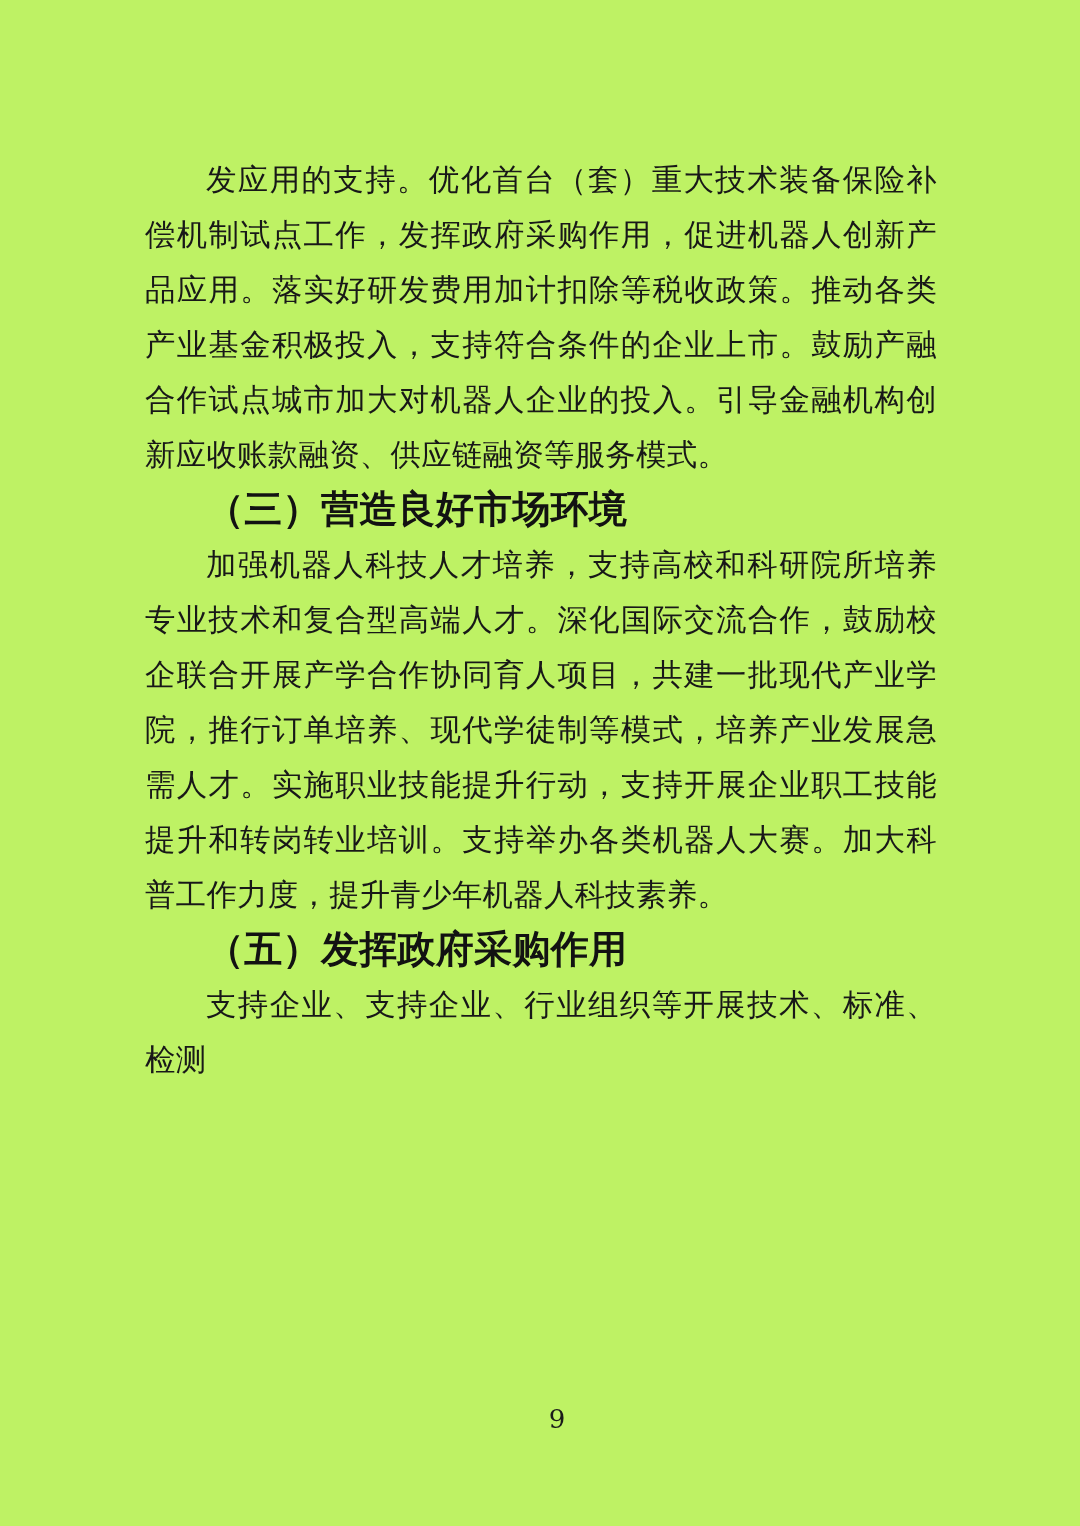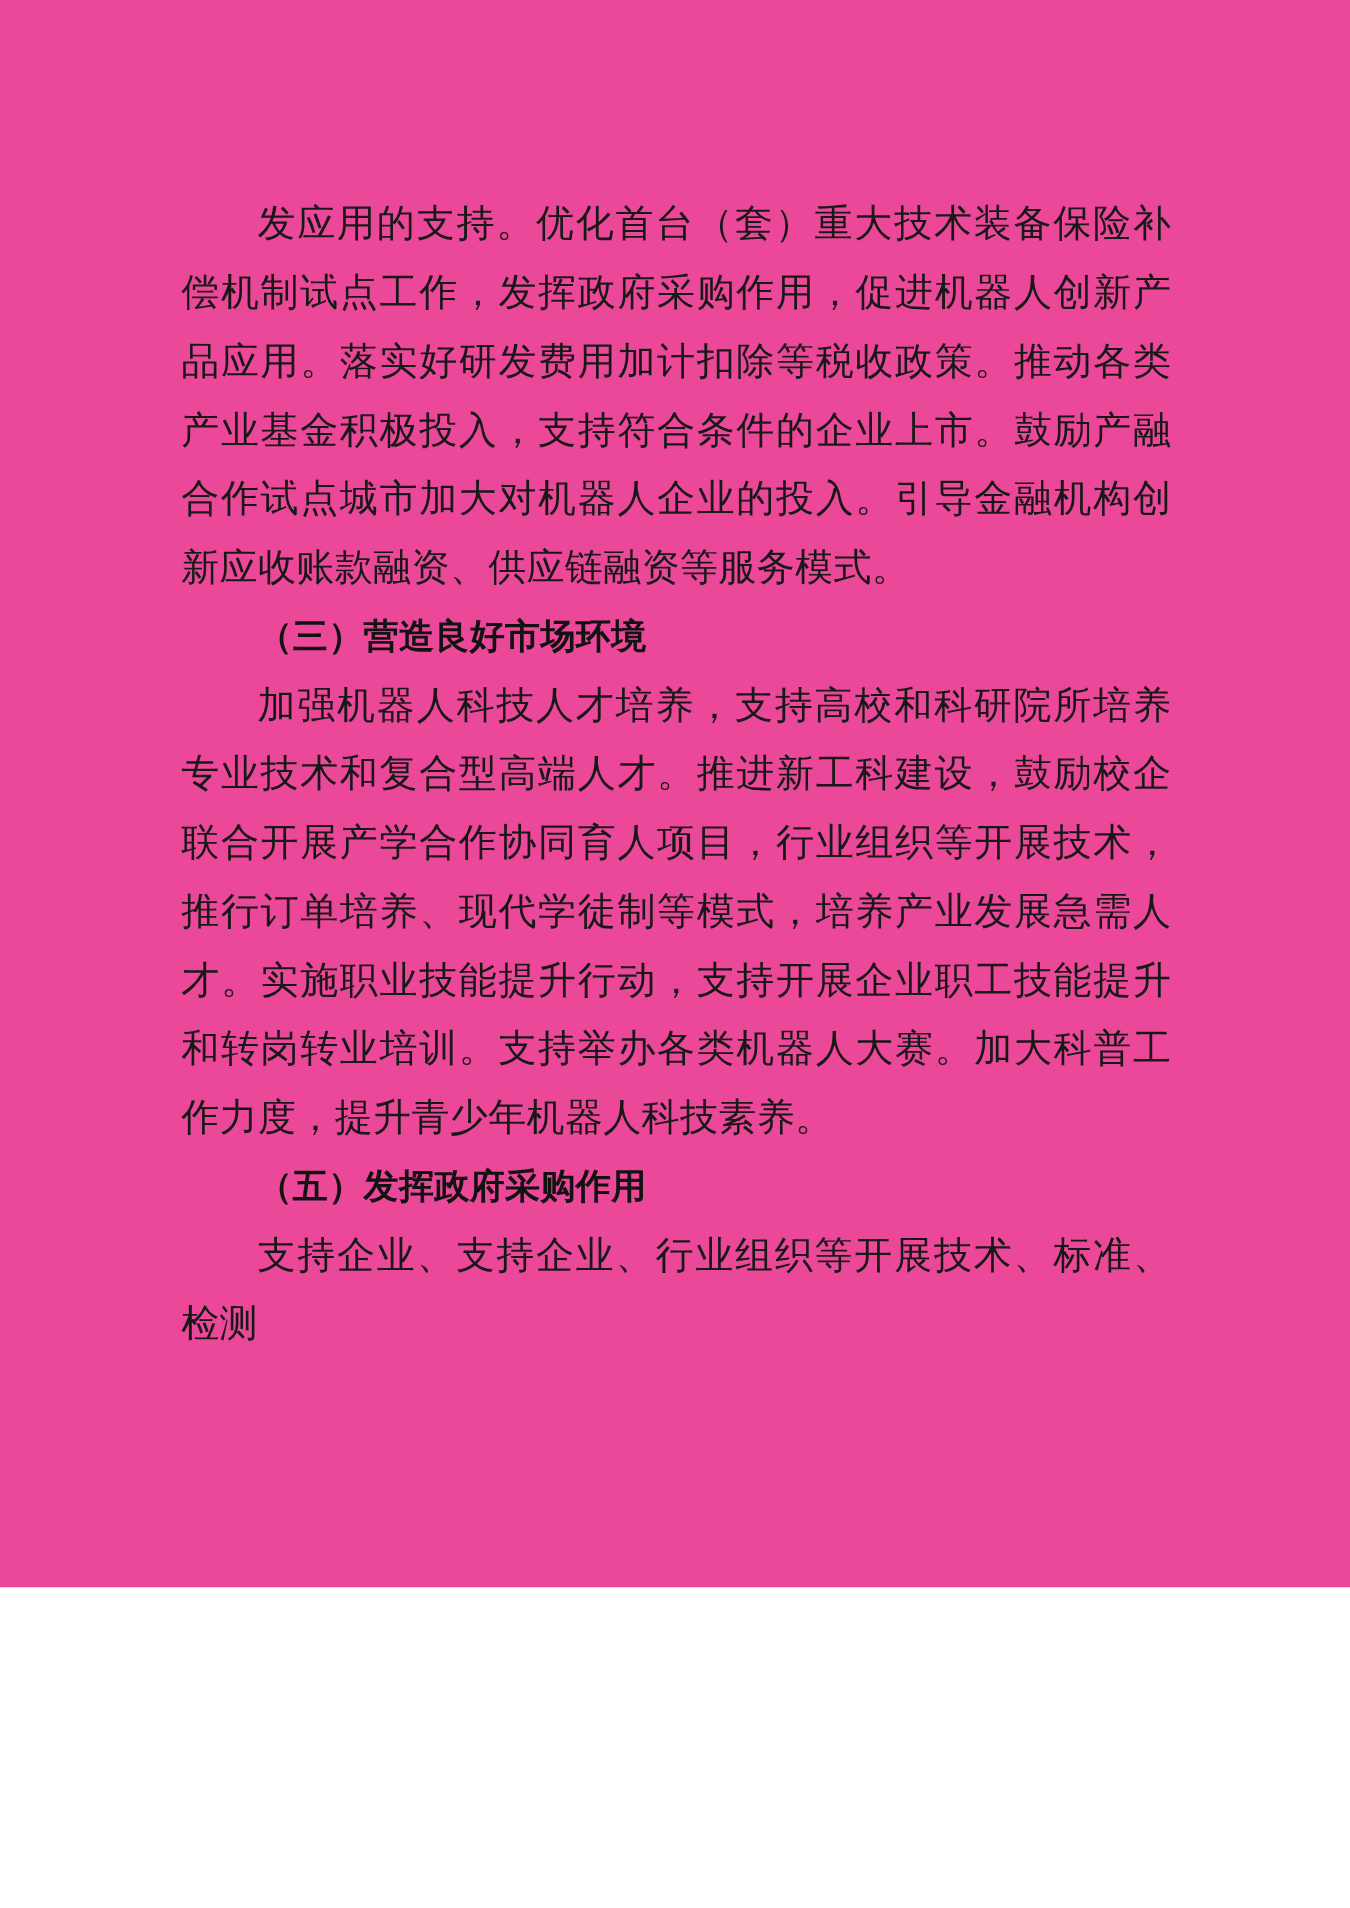--- a/index.html
+++ b/index.html
@@ -11,8 +11,8 @@
   .page {
     position: relative;
     width: 1080px;
-    height: 1270px;
-    background: #ec4899;
+    height: 1526px;
+    background: #bef264;
     overflow: hidden;
     font-family: "DejaVu Serif", "Liberation Serif", serif;
     color: #1a1a1a;

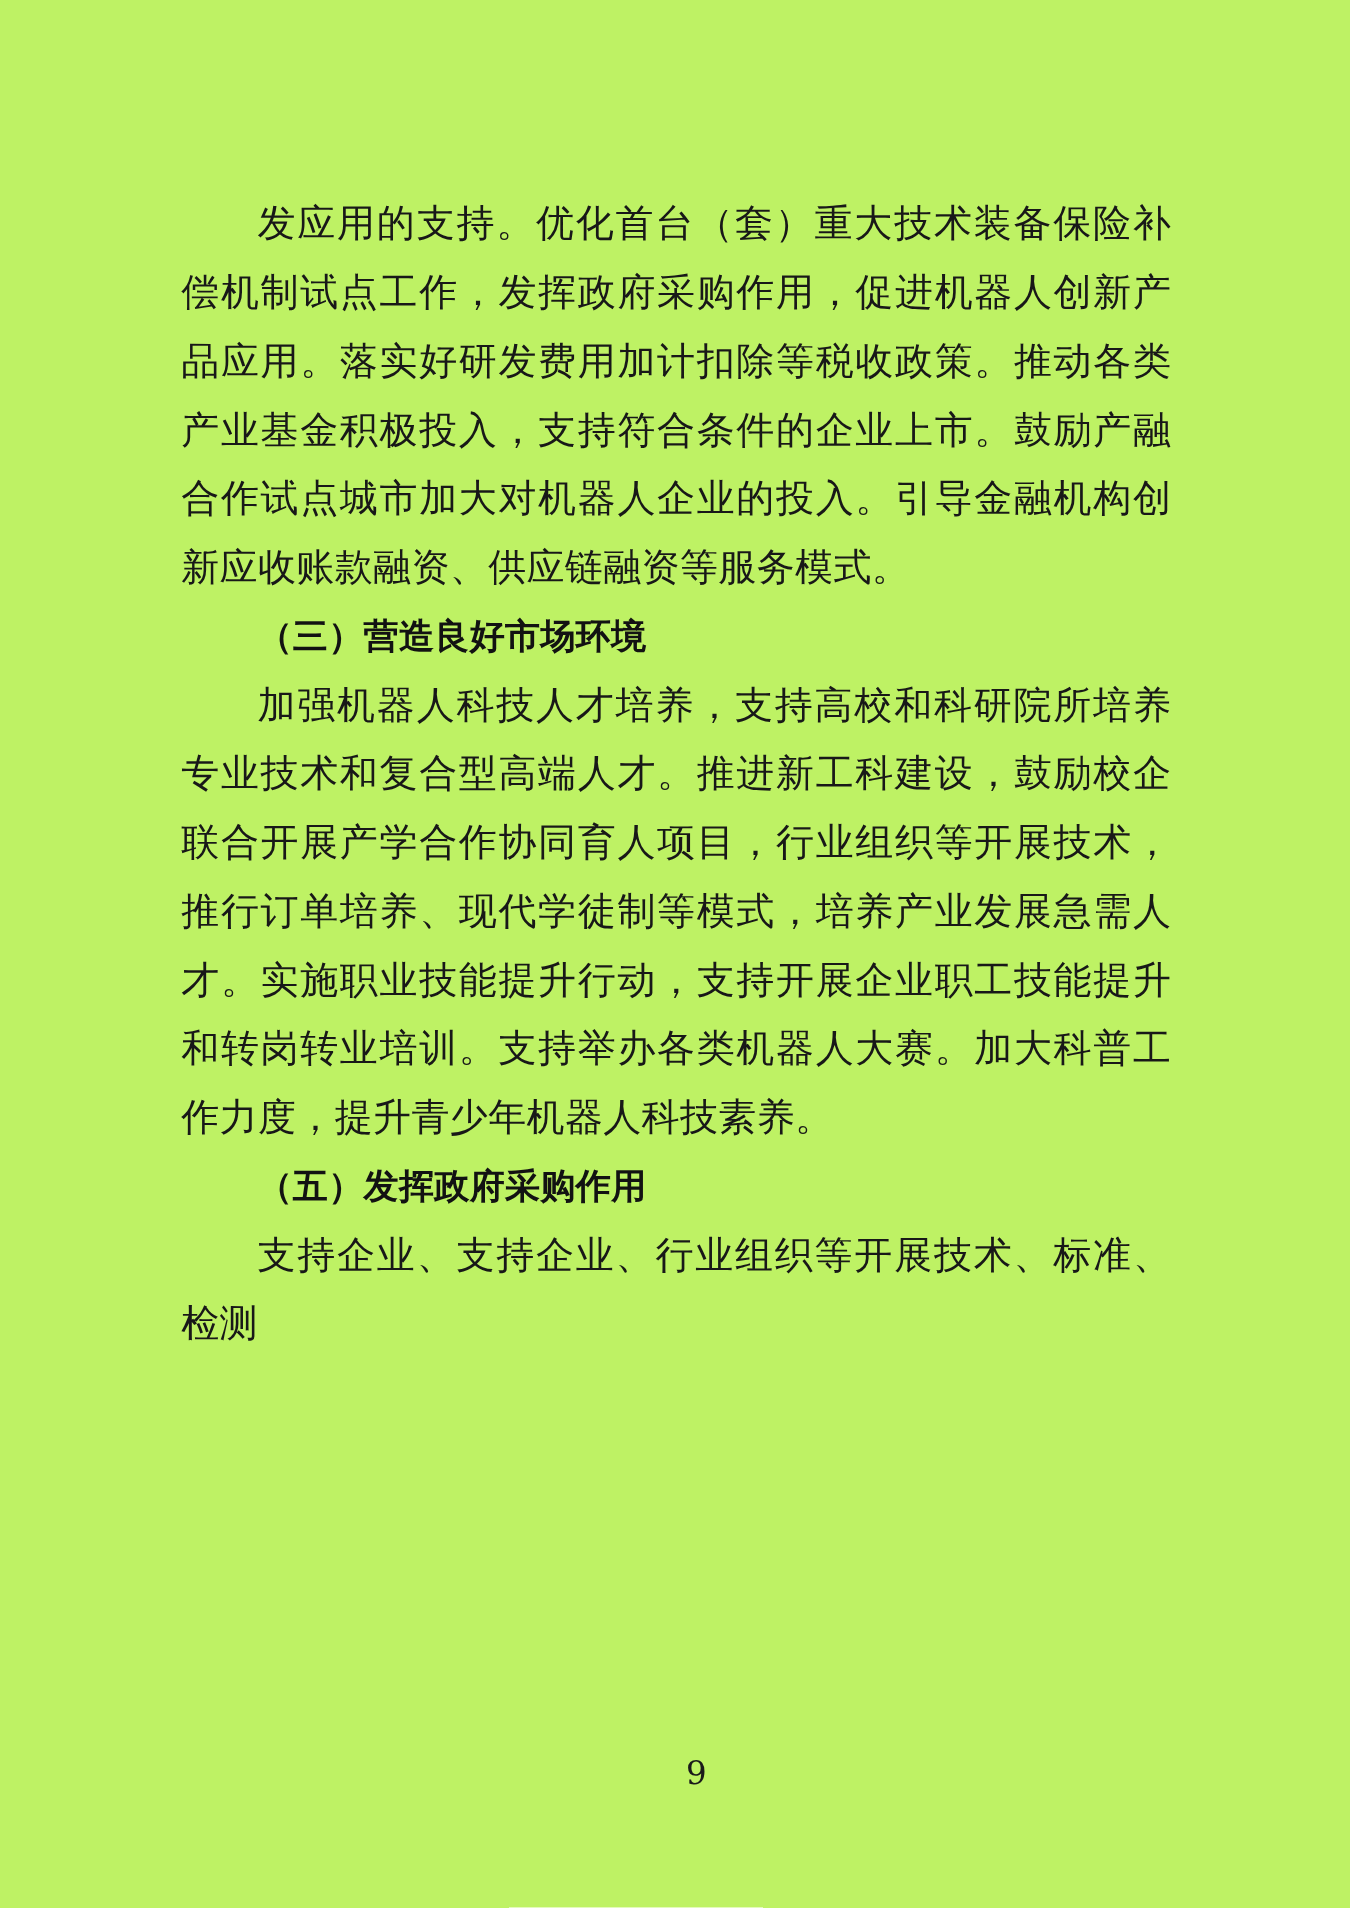--- a/index.html
+++ b/index.html
@@ -46,11 +46,11 @@
   
   .heading {
     margin: 0;
-    font-size: 28px;
+    font-size: 38px;
     line-height: 55px;
     letter-spacing: 0.3px;
     text-indent: 61px;
-    font-family: Liberation Serif, serif;
+    font-family: Liberation Sans, sans-serif;
     font-weight: 700;
     color: #121212;
     white-space: nowrap;

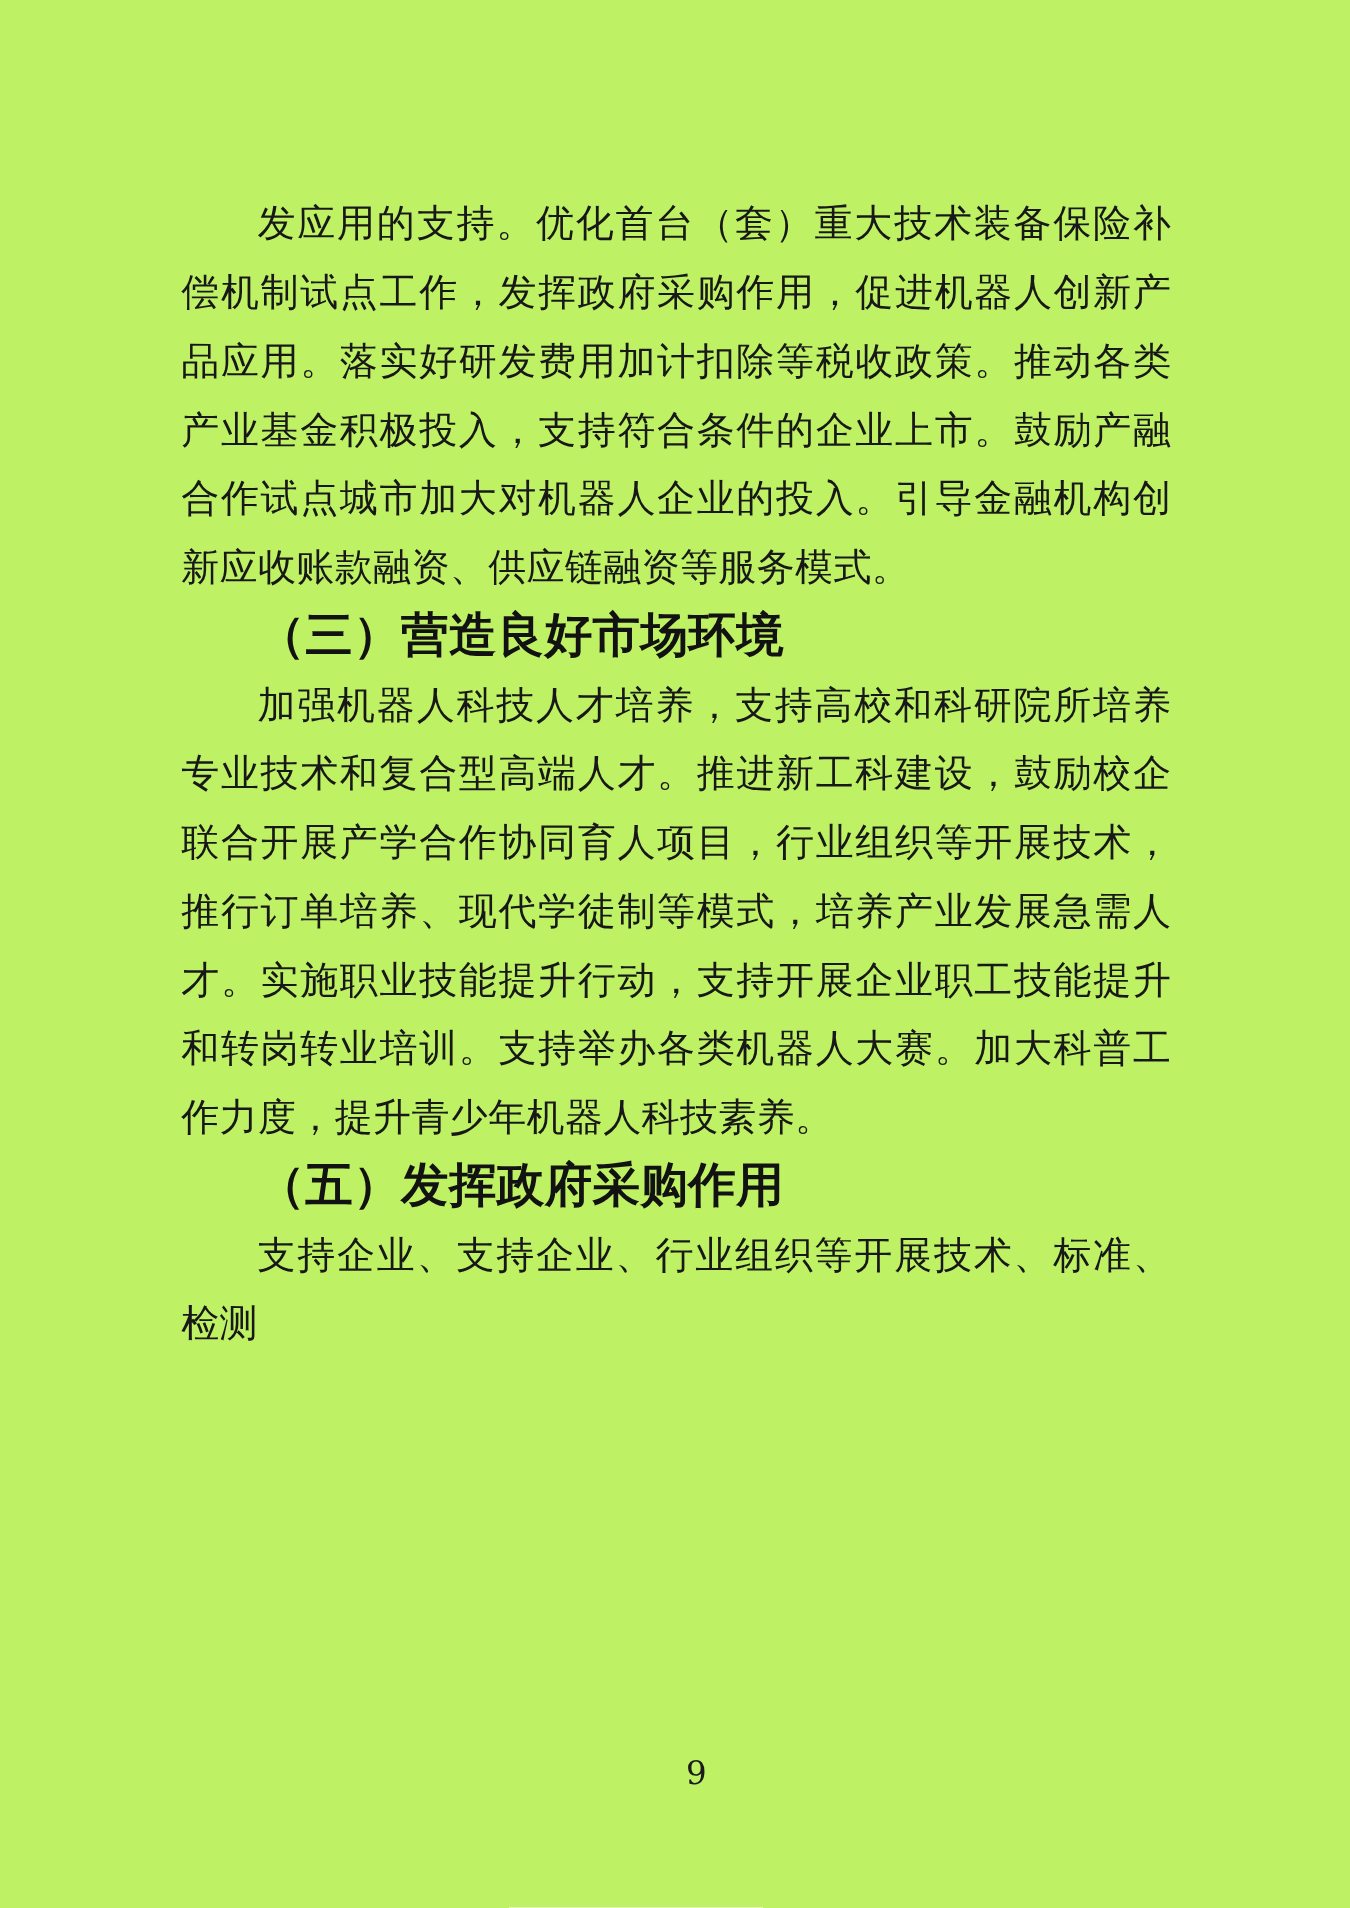--- a/index.html
+++ b/index.html
@@ -83,7 +83,7 @@
 
 
 
-    <p class="para">加强机器人科技人才培养，支持高校和科研院所培养专业技术和复合型高端人才。推进新工科建设，鼓励校企联合开展产学合作协同育人项目，行业组织等开展技术，推行订单培养、现代学徒制等模式，培养产业发展急需人才。实施职业技能提升行动，支持开展企业职工技能提升和转岗转业培训。支持举办各类机器人大赛。加大科普工作力度，提升青少年机器人科技素养。</p>
+    <p class="para">加强机器人科技人才培养，支持高校和科研院所培养专业技术和复合型高端人才。深化国际交流合作，鼓励校企联合开展产学合作协同育人项目，共建一批现代产业学院，推行订单培养、现代学徒制等模式，培养产业发展急需人才。实施职业技能提升行动，支持开展企业职工技能提升和转岗转业培训。支持举办各类机器人大赛。加大科普工作力度，提升青少年机器人科技素养。</p>
 
     <p class="heading">（五）发挥政府采购作用</p>
 

